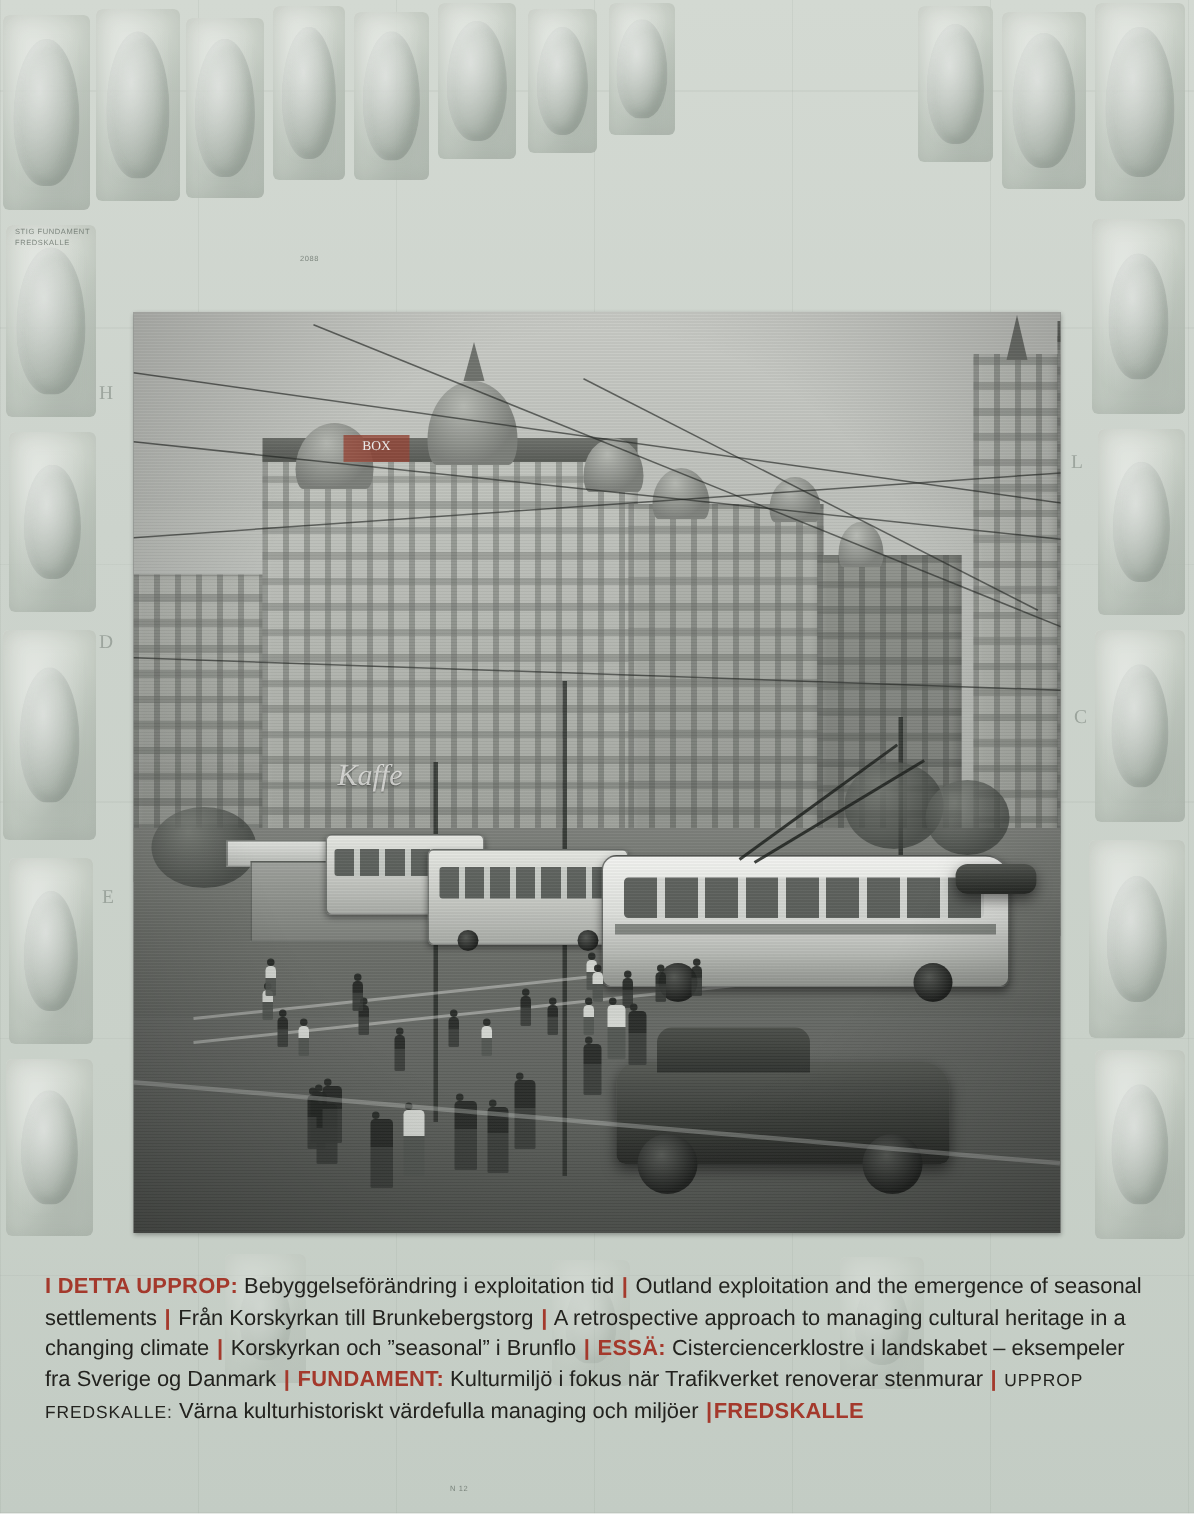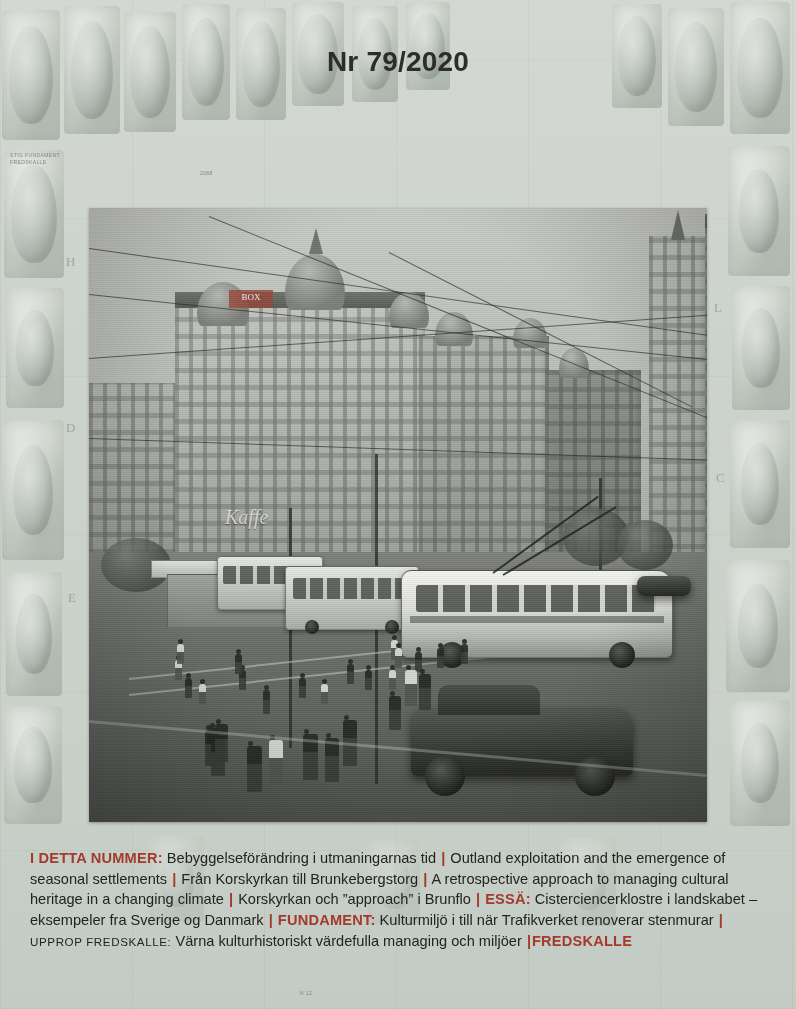--- a/index.html
+++ b/index.html
@@ -350,7 +350,6 @@
 
   <div class="titlewrap">
     <div class="title-line2row">
-      <div class="issue">Nr 79/2020</div>
     </div>
   </div>
 

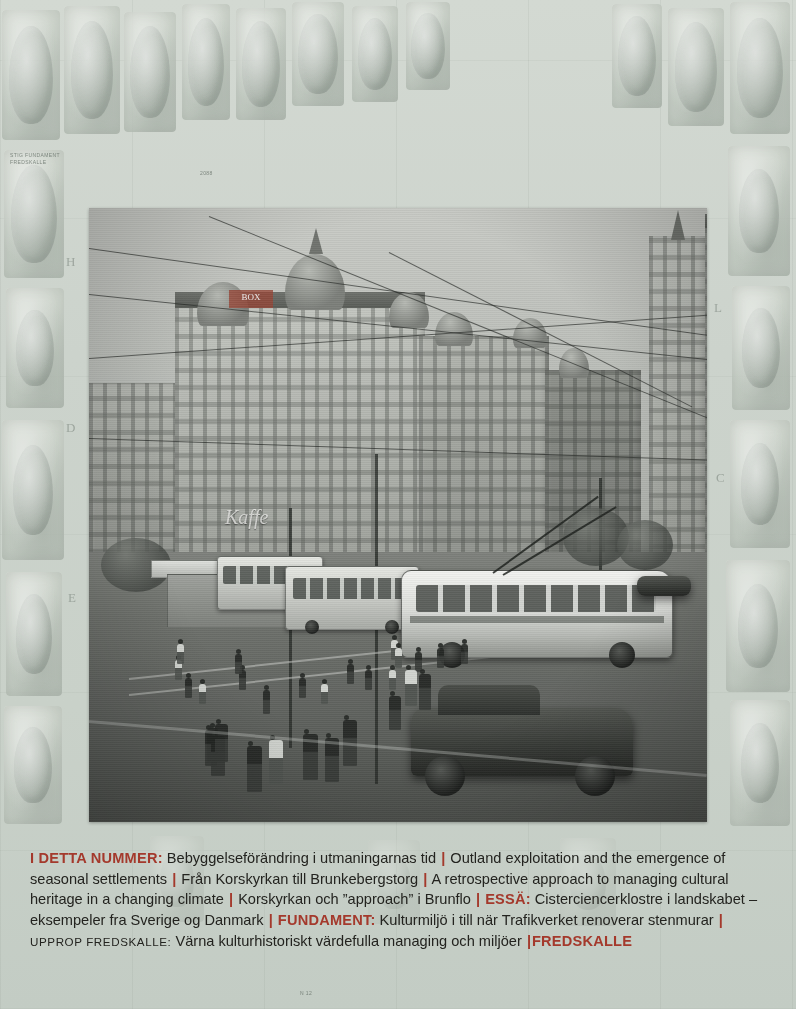--- a/index.html
+++ b/index.html
@@ -480,7 +480,7 @@
   </div>
 
   <div class="contents">
-    <span class="hl">I DETTA NUMMER:</span>
+    <span class="hl">I DETTA UPPROP:</span>
     <span>Bebyggelseförändring i utmaningarnas tid</span>
     <span class="sep">|</span>
     <span>Outland exploitation and the emergence of seasonal settlements</span>

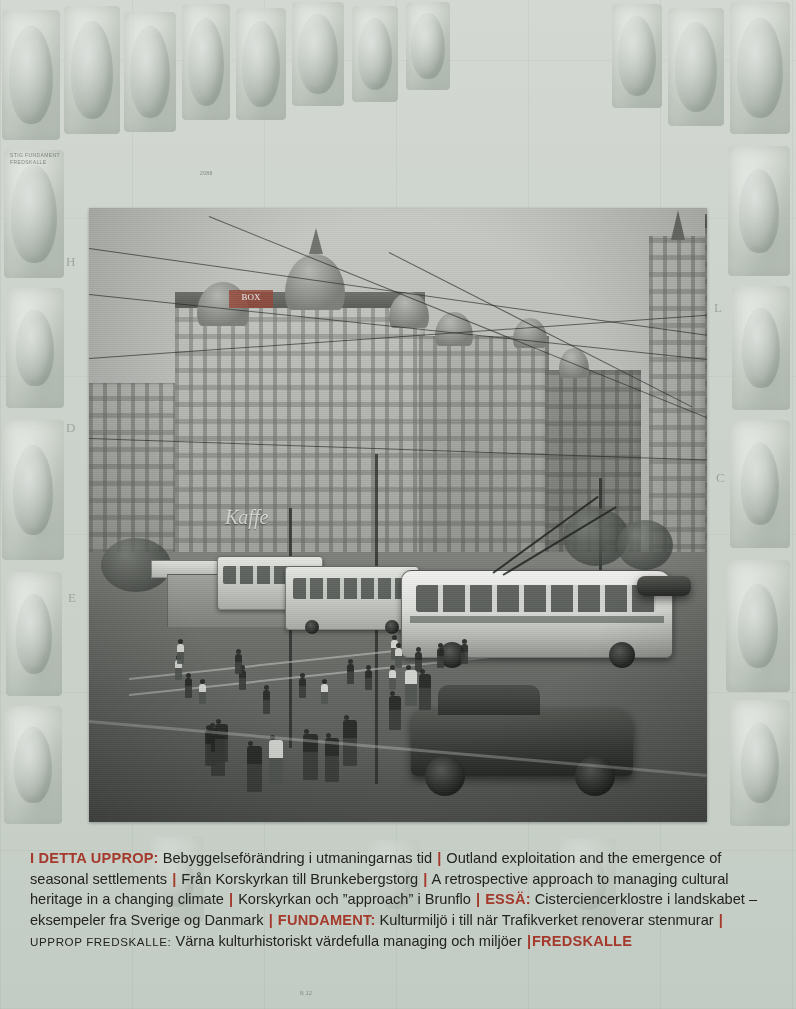--- a/index.html
+++ b/index.html
@@ -481,7 +481,7 @@
 
   <div class="contents">
     <span class="hl">I DETTA UPPROP:</span>
-    <span>Bebyggelseförändring i utmaningarnas tid</span>
+    <span>Bebyggelseförändring i exploitation tid</span>
     <span class="sep">|</span>
     <span>Outland exploitation and the emergence of seasonal settlements</span>
     <span class="sep">|</span>

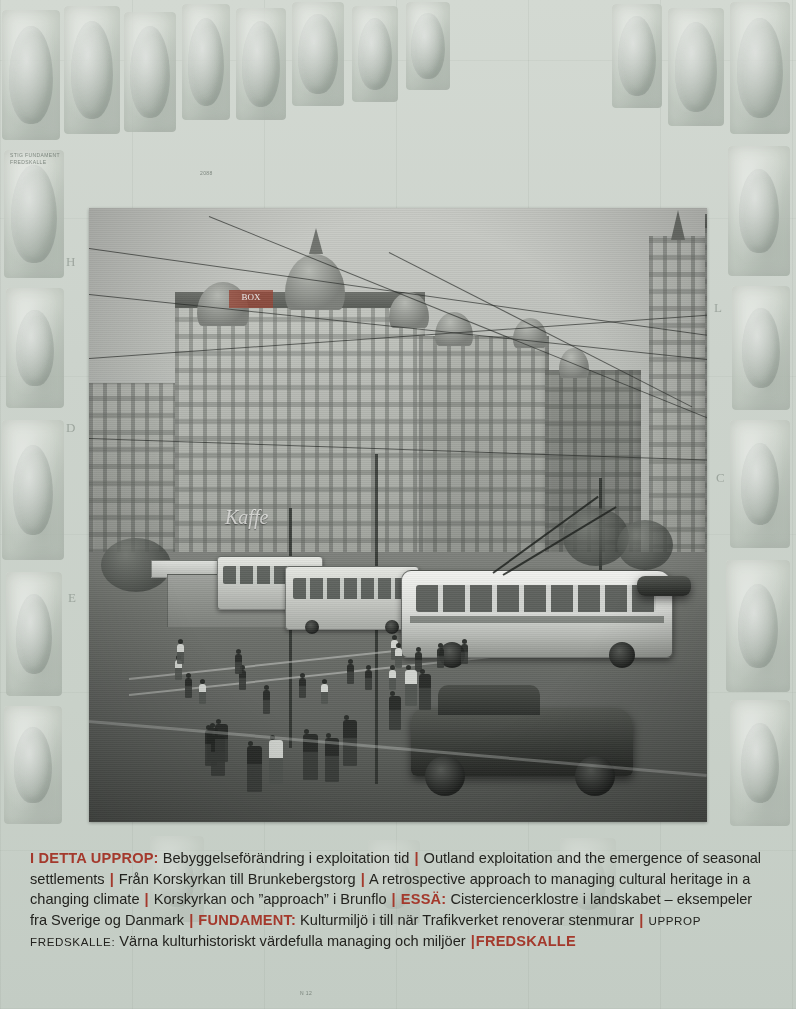--- a/index.html
+++ b/index.html
@@ -489,7 +489,7 @@
     <span class="sep">|</span>
     <span>A retrospective approach to managing cultural heritage in a changing climate</span>
     <span class="sep">|</span>
-    <span>Korskyrkan och ”approach” i Brunflo</span>
+    <span>Korskyrkan och ”seasonal” i Brunflo</span>
     <span class="sep">|</span>
     <span class="hl">ESSÄ:</span>
     <span>Cisterciencerklostre i landskabet – eksempeler fra Sverige og Danmark</span>

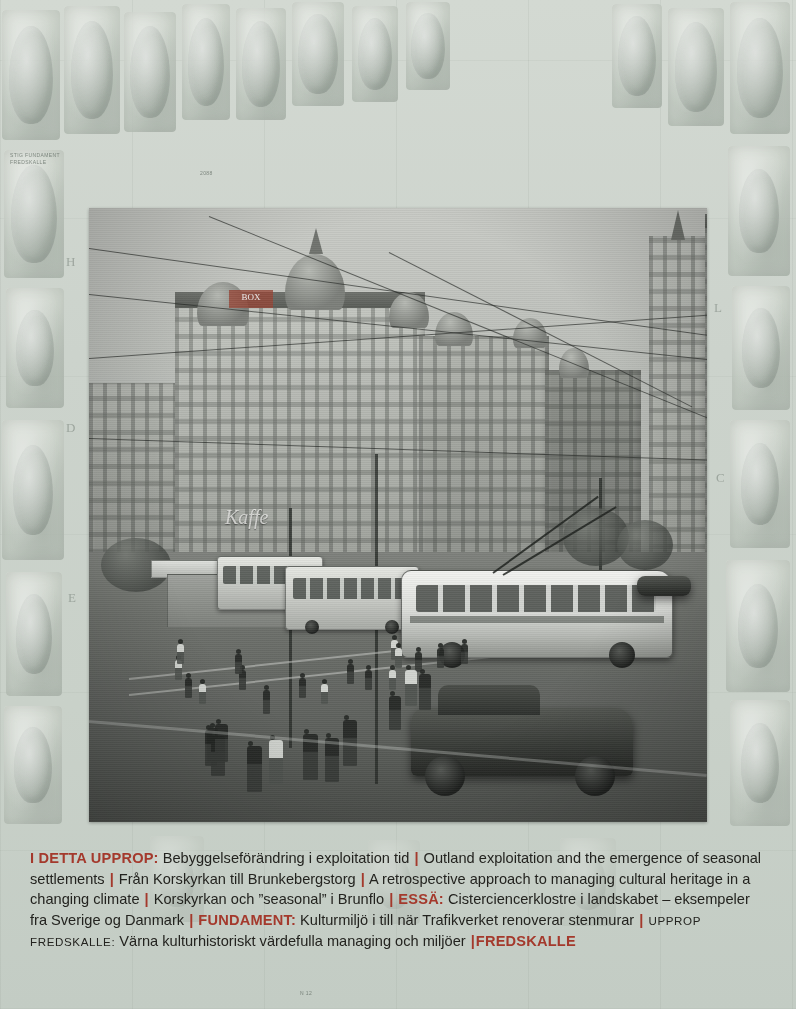--- a/index.html
+++ b/index.html
@@ -495,7 +495,7 @@
     <span>Cisterciencerklostre i landskabet – eksempeler fra Sverige og Danmark</span>
     <span class="sep">|</span>
     <span class="hl">FUNDAMENT:</span>
-    <span>Kulturmiljö i till när Trafikverket renoverar stenmurar</span>
+    <span>Kulturmiljö i fokus när Trafikverket renoverar stenmurar</span>
     <span class="sep">|</span>
     <span class="hl-small">UPPROP FREDSKALLE:</span>
     <span>Värna kulturhistoriskt värdefulla managing och miljöer</span>

